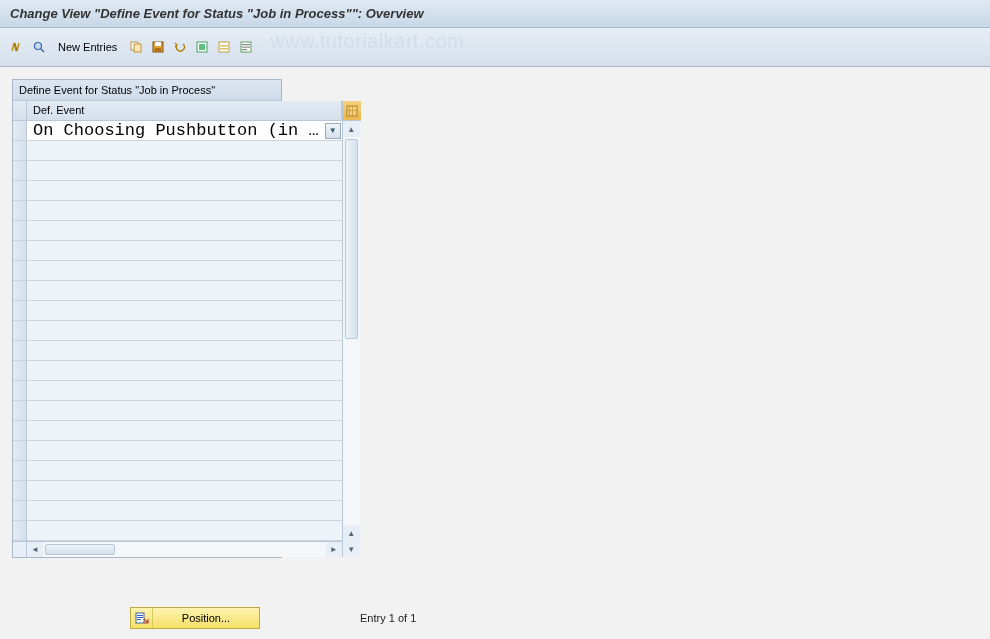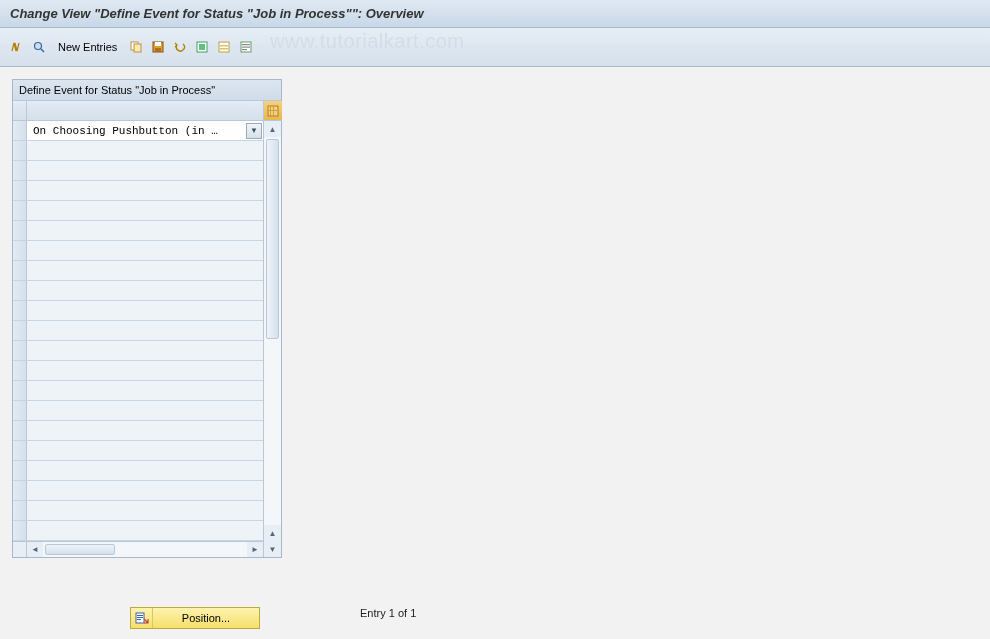--- a/index.html
+++ b/index.html
@@ -321,6 +321,7 @@
       <div class="table-body">
         <div class="col-header-row">
           <div class="row-selector-head"></div>
+          <div class="col-header-cell">Def. Event</div>
         </div>
         <div id="rows-container">
             <div class="data-row">

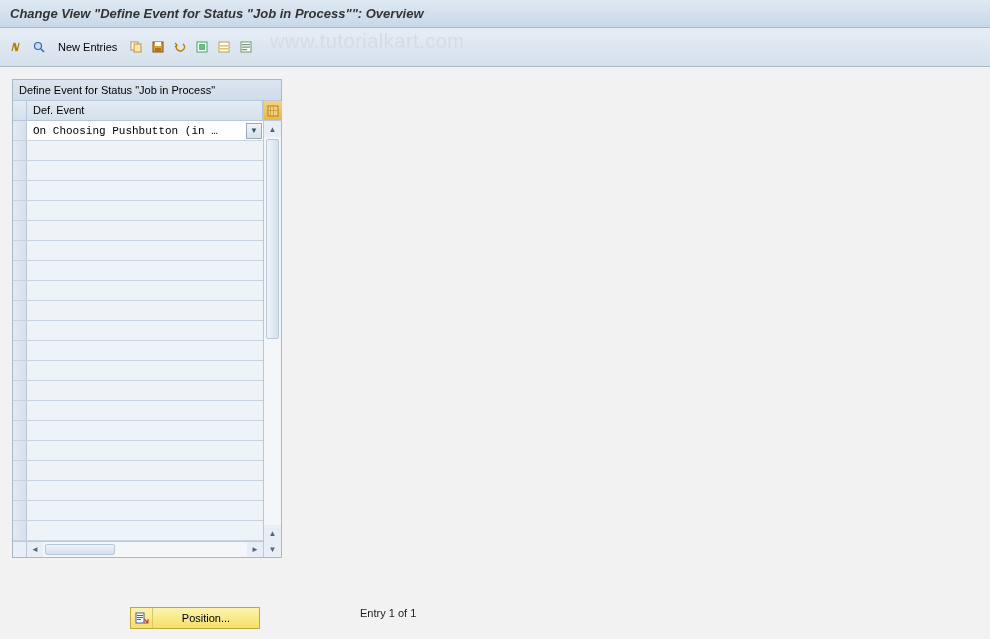--- a/index.html
+++ b/index.html
@@ -139,7 +139,7 @@
     .data-cell-text {
       padding: 0 6px;
       font-family: "Courier New", monospace;
-      font-size: 11px;
+      font-size: 17px;
       white-space: nowrap;
       overflow: hidden;
       flex: 1;

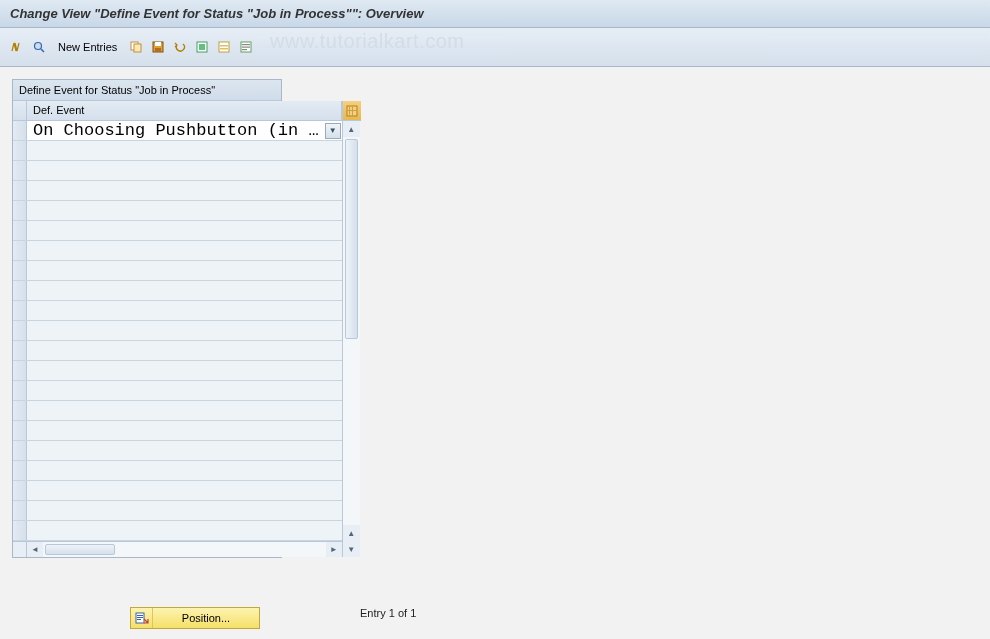--- a/index.html
+++ b/index.html
@@ -222,7 +222,7 @@
       left: 0;
       right: 0;
       display: flex;
-      align-items: flex-start;
+      align-items: center;
       padding-left: 130px;
       gap: 100px;
     }

